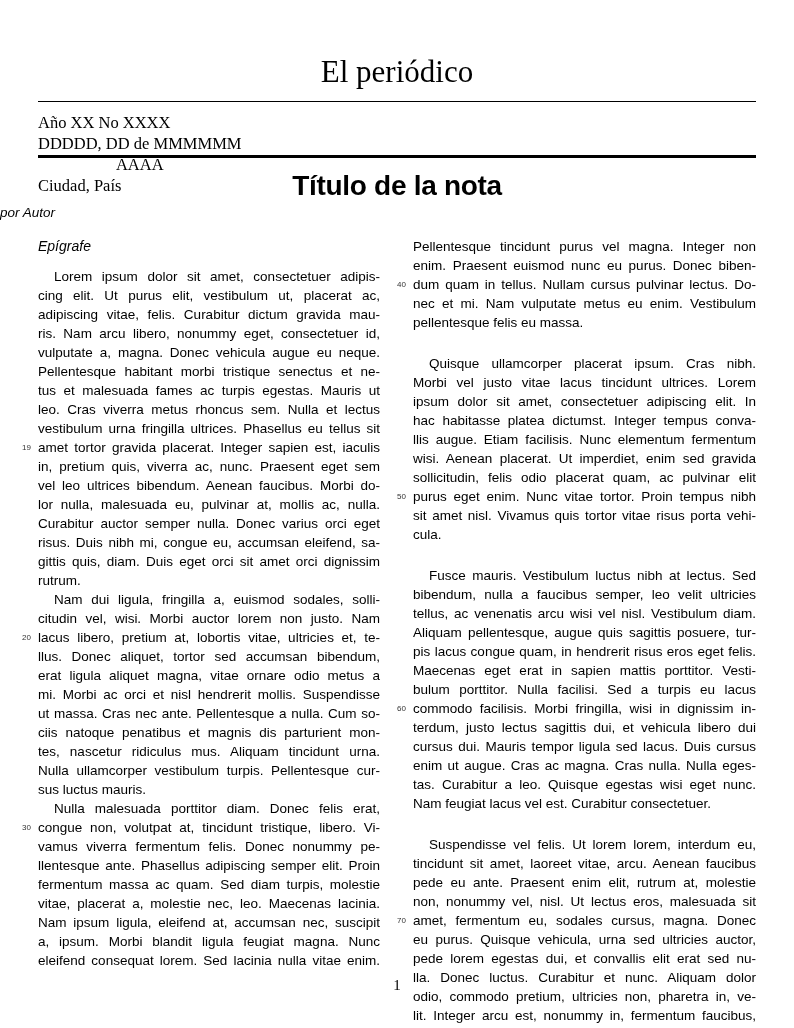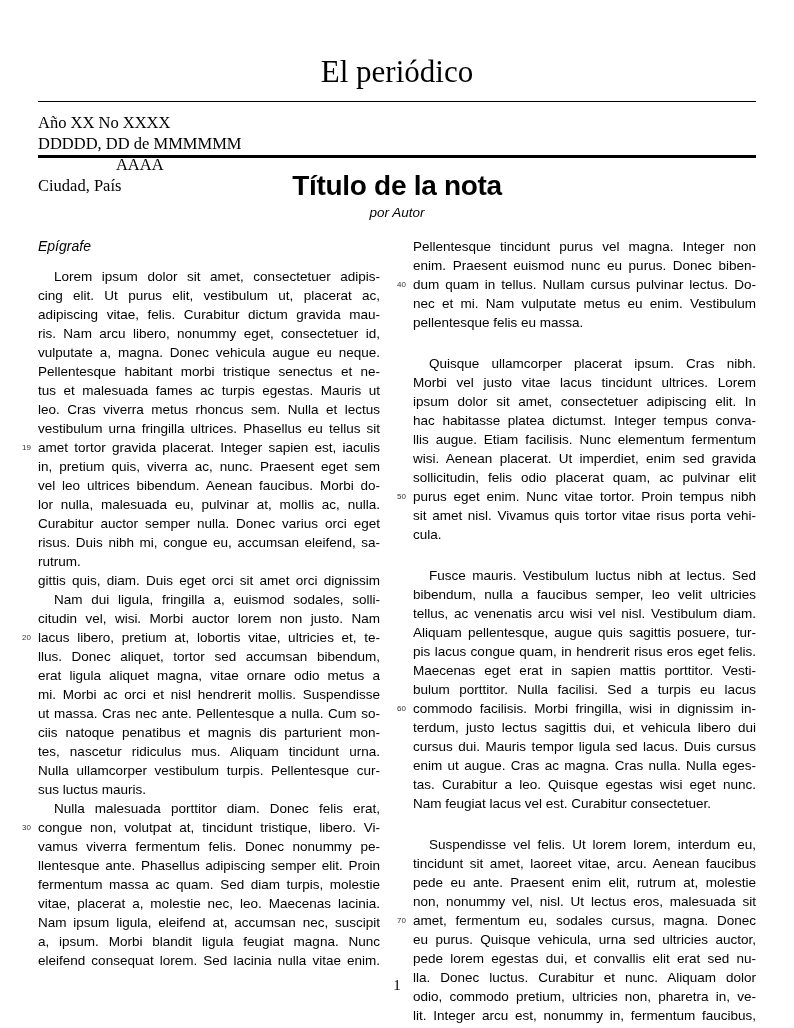--- a/index.html
+++ b/index.html
@@ -32,7 +32,7 @@
     font-size:28px; font-weight:700; line-height:32px; letter-spacing:-0.3px;
   }
   .article-byline {
-    position:absolute; top:205px; left:0; right:0; text-align:center;
+    position:absolute; top:205px; left:0; right:0; text-align:left;
     font-style:italic; font-size:13.5px; line-height:16px;
   }
   

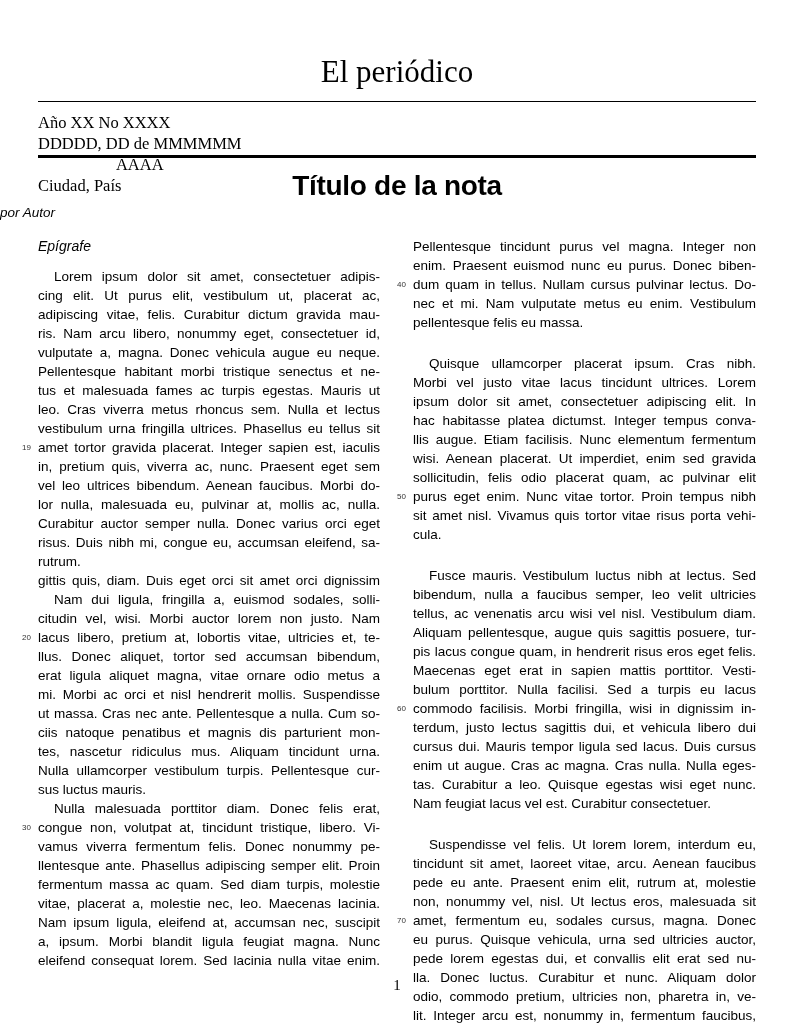--- a/index.html
+++ b/index.html
@@ -106,8 +106,8 @@
           <div class="ln">lor nulla, malesuada eu, pulvinar at, mollis ac, nulla.</div>
           <div class="ln">Curabitur auctor semper nulla. Donec varius orci eget</div>
           <div class="ln">risus. Duis nibh mi, congue eu, accumsan eleifend, sa-</div>
+          <div class="ln">gittis quis, diam. Duis eget orci sit amet orci dignissim</div>
           <div class="ln pend">rutrum.</div>
-          <div class="ln">gittis quis, diam. Duis eget orci sit amet orci dignissim</div>
           <div class="ln ind">Nam dui ligula, fringilla a, euismod sodales, solli-</div>
           <div class="ln">citudin vel, wisi. Morbi auctor lorem non justo. Nam</div>
           <div class="ln"><span class="num">20</span>lacus libero, pretium at, lobortis vitae, ultricies et, te-</div>

